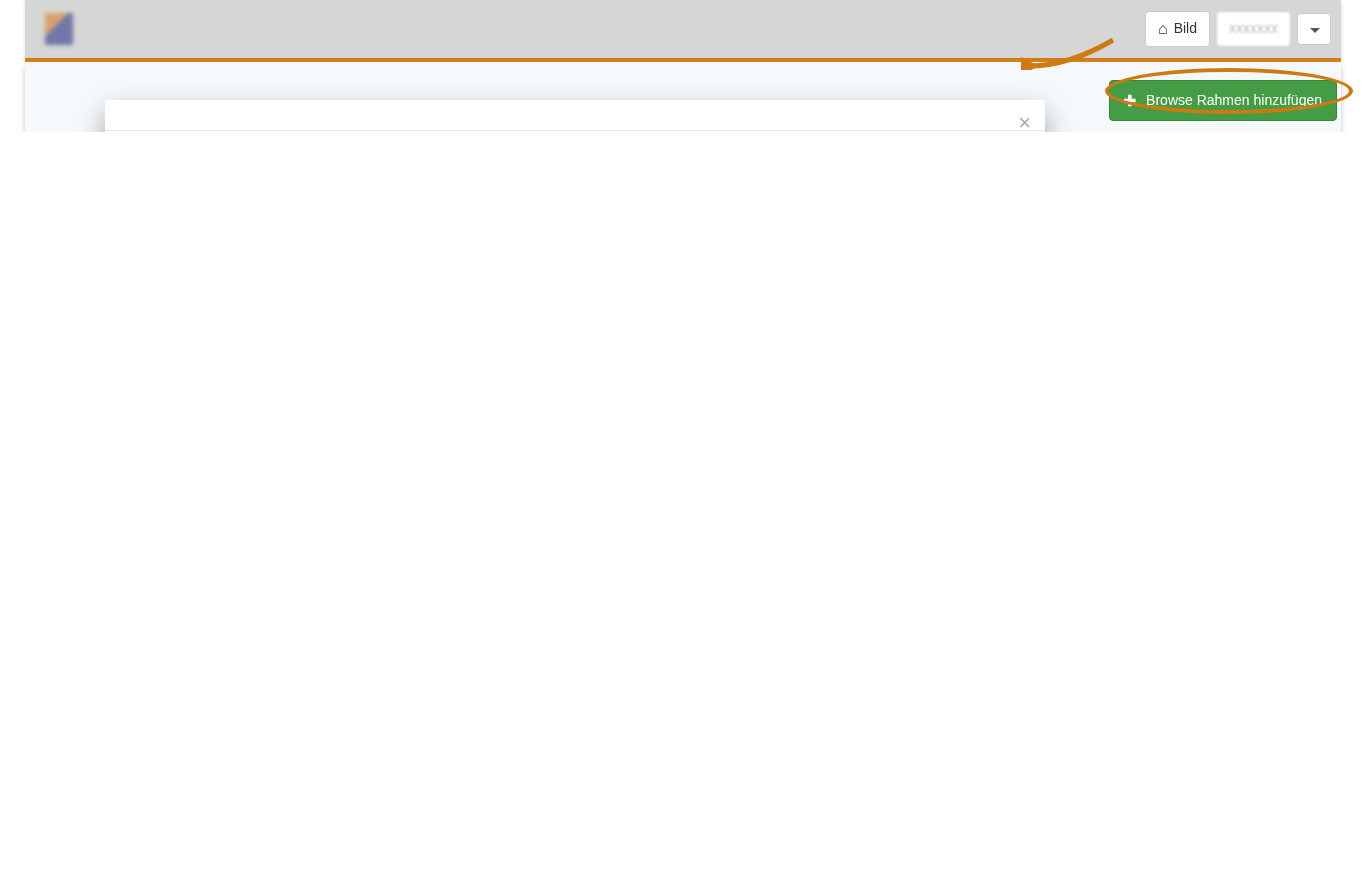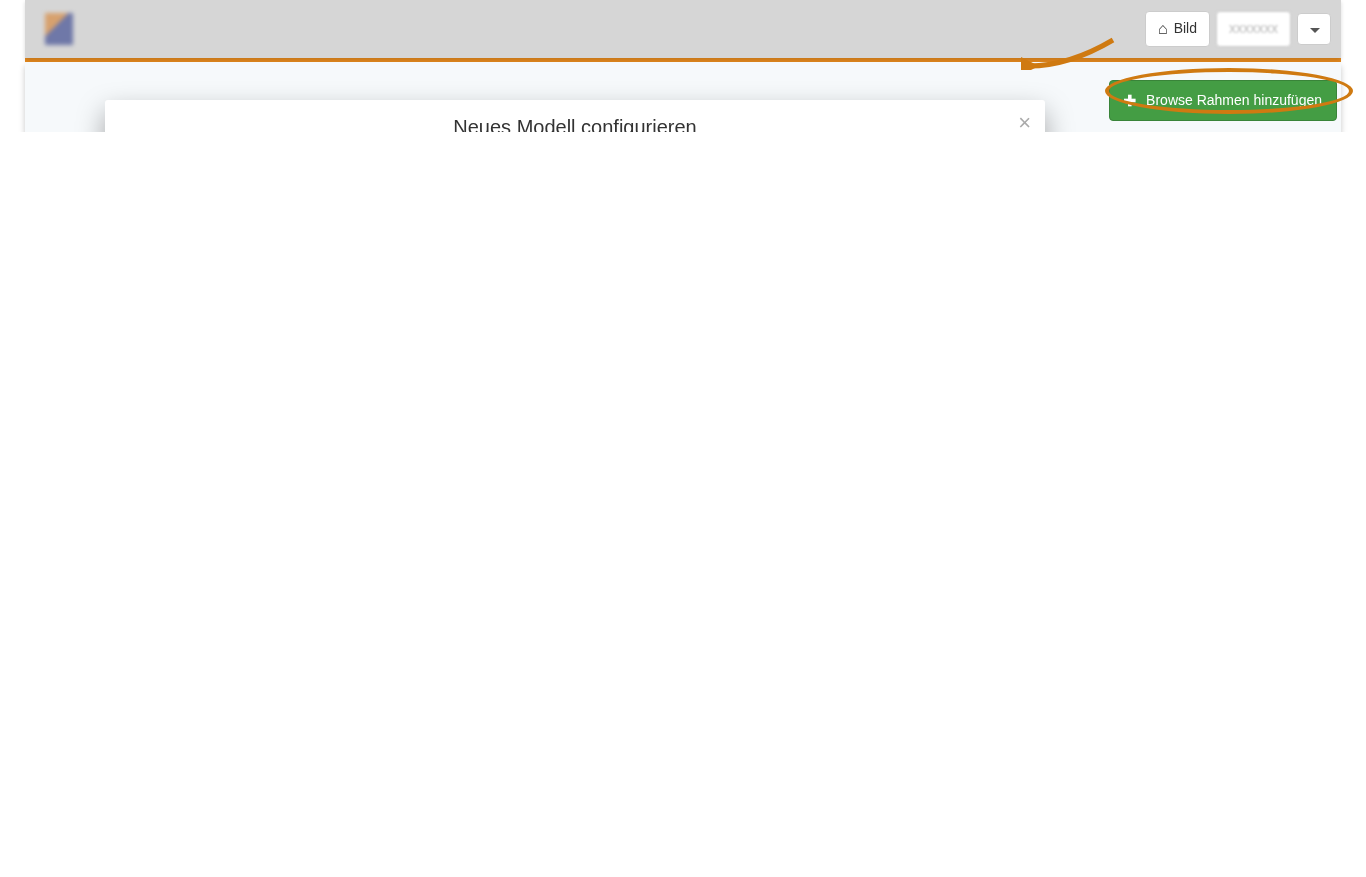--- a/index.html
+++ b/index.html
@@ -211,7 +211,6 @@
 
   <div class="modal">
     <div class="modal-header">
-      <h3>Neues Modell configurieren</h3>
       <span class="modal-close">×</span>
     </div>
 

